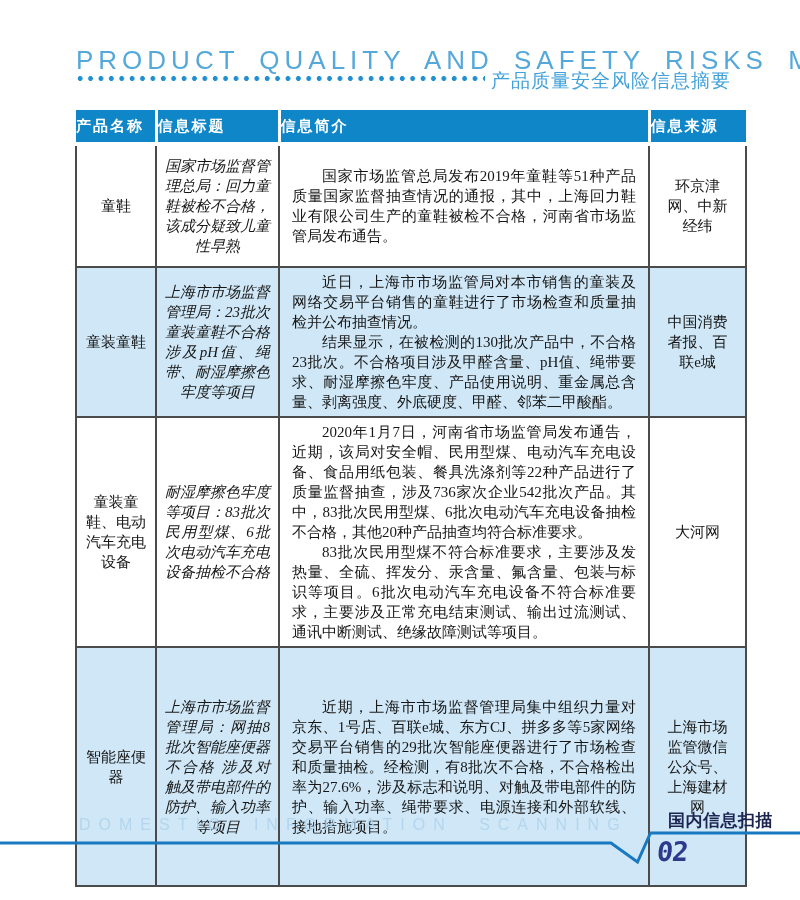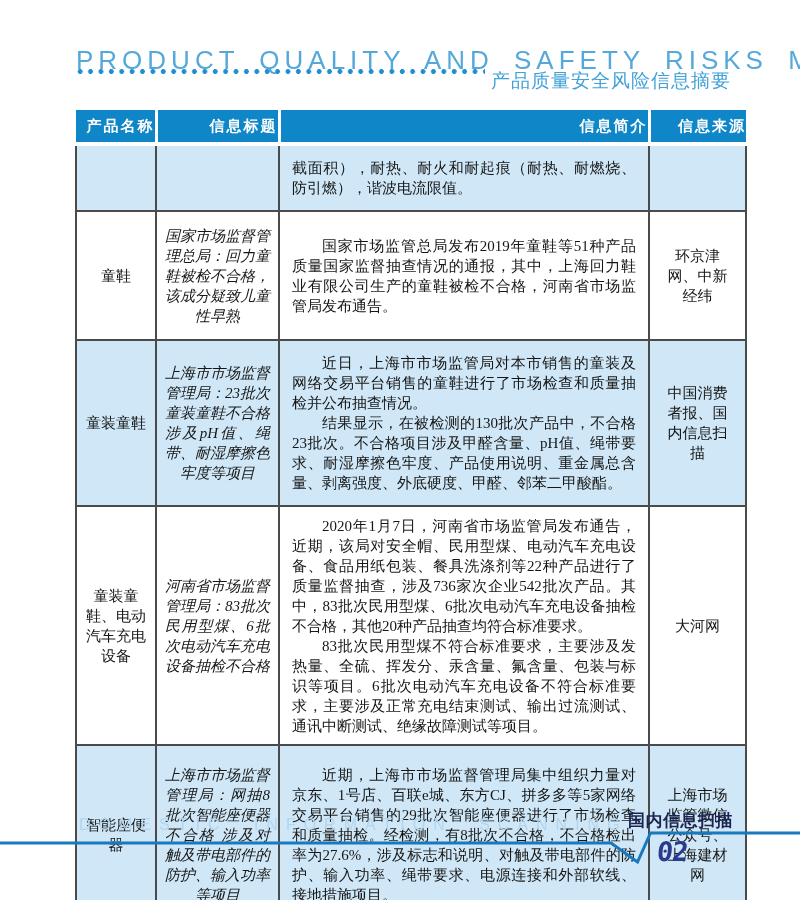--- a/index.html
+++ b/index.html
@@ -32,7 +32,7 @@
   }
   .subtitle-row{
     position:absolute;left:77px;top:68px;width:654px;
-    display:flex;align-items:flex-start;
+    display:flex;align-items:center;
   }
   .dotted-line{
     flex:1;height:7px;margin:0 6px 5px 0;

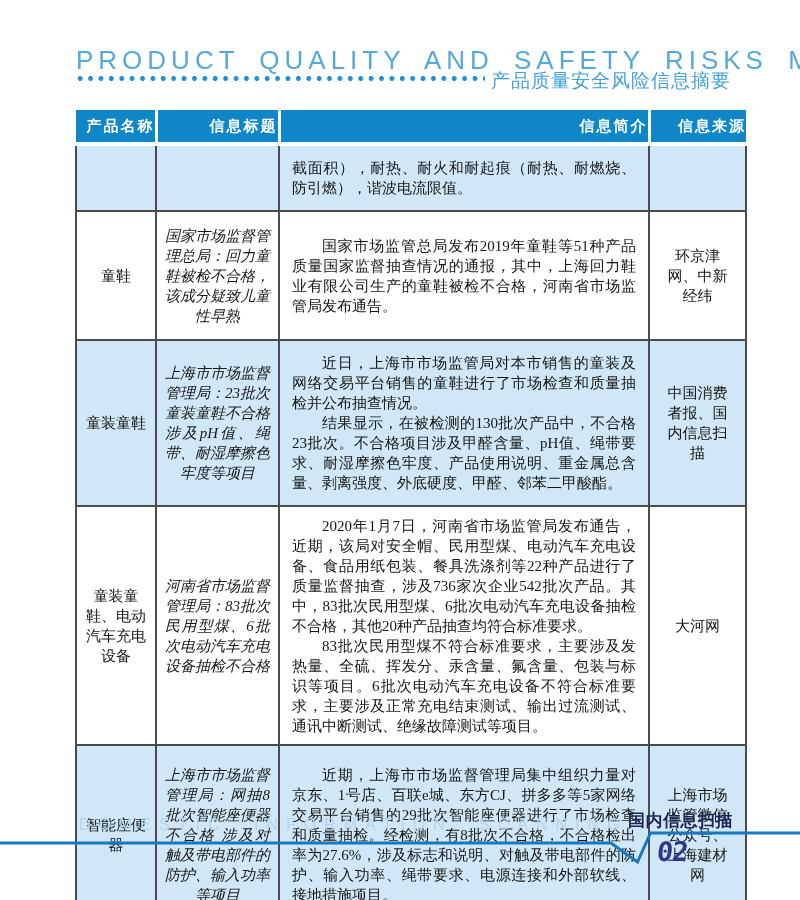--- a/index.html
+++ b/index.html
@@ -56,7 +56,7 @@
     background:var(--header-bar-blue);color:#ffffff;
     font-family:"Liberation Sans","DejaVu Sans",sans-serif;
     font-weight:bold;font-size:15px;letter-spacing:2px;
-    height:32px;padding:0;text-align:right;vertical-align:middle;
+    height:32px;padding:0;text-align:left;vertical-align:middle;
     border-right:3px solid #ffffff;border-bottom:4px solid #ffffff;
   }
   .doc-table thead th:last-child{border-right:none;margin-top:36px;}

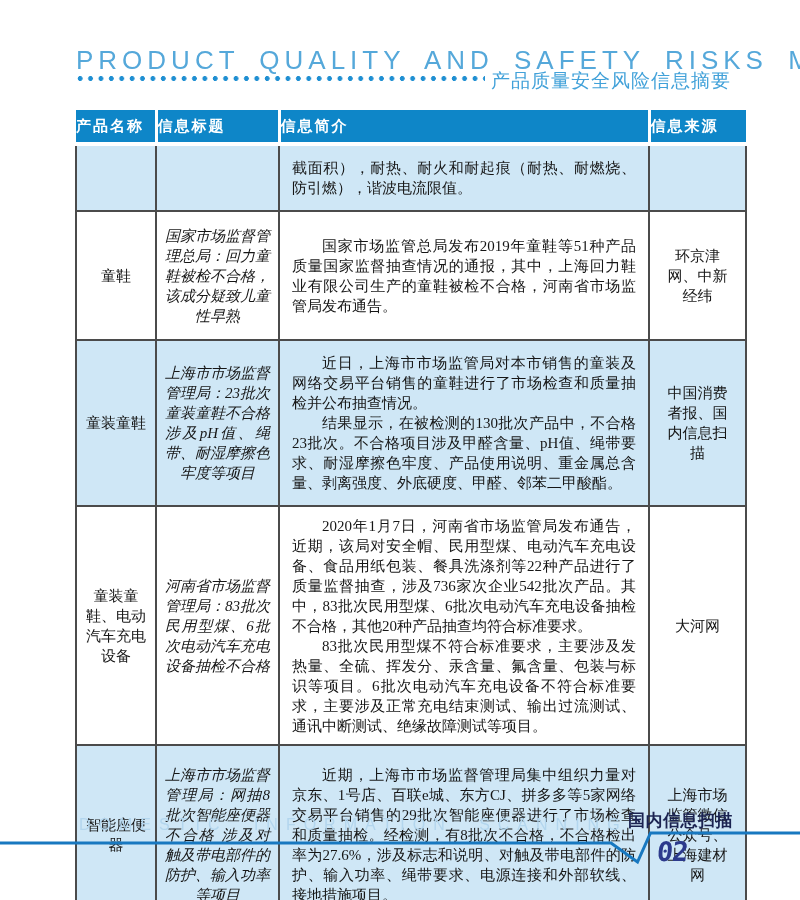--- a/index.html
+++ b/index.html
@@ -133,14 +133,6 @@
       </tr>
     </thead>
     <tbody id="table-body">
-        <tr class="shaded">
-          <td class="cell-product"></td>
-          <td class="cell-title"></td>
-          <td class="cell-summary">
-            <p class="no-indent">截面积），耐热、耐火和耐起痕（耐热、耐燃烧、防引燃），谐波电流限值。</p>
-          </td>
-          <td class="cell-source"></td>
-        </tr>
         <tr>
           <td class="cell-product">童鞋</td>
           <td class="cell-title">国家市场监督管理总局：回力童鞋被检不合格，该成分疑致儿童性早熟</td>

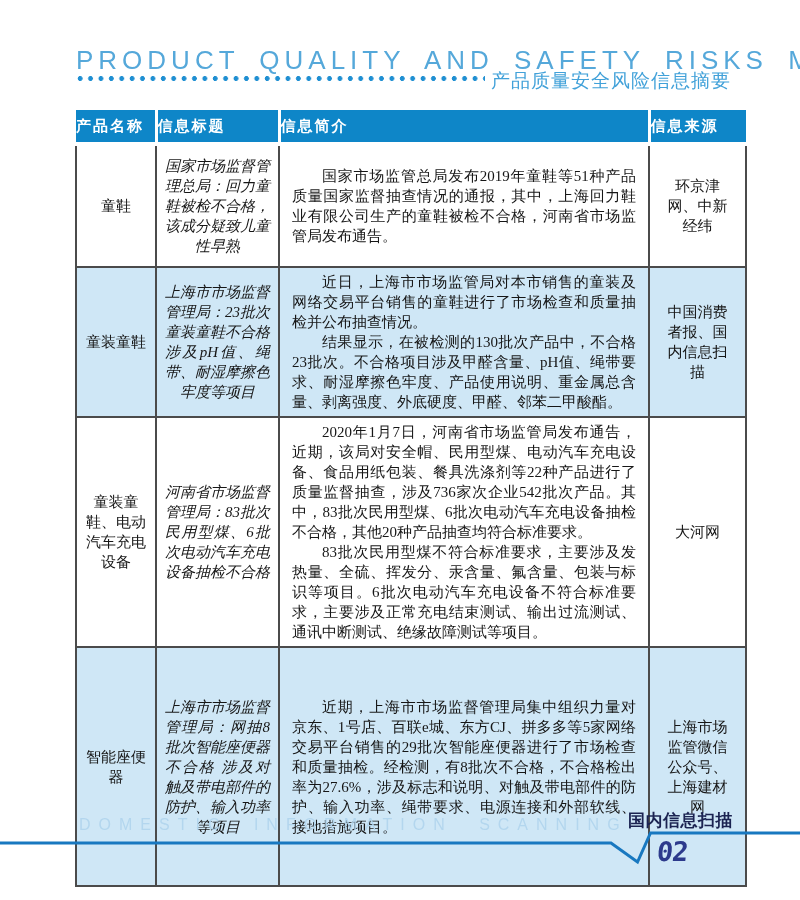--- a/index.html
+++ b/index.html
@@ -148,7 +148,7 @@
             <p>近日，上海市市场监管局对本市销售的童装及网络交易平台销售的童鞋进行了市场检查和质量抽检并公布抽查情况。</p>
             <p>结果显示，在被检测的130批次产品中，不合格23批次。不合格项目涉及甲醛含量、pH值、绳带要求、耐湿摩擦色牢度、产品使用说明、重金属总含量、剥离强度、外底硬度、甲醛、邻苯二甲酸酯。</p>
           </td>
-          <td class="cell-source">中国消费者报、国内信息扫描</td>
+          <td class="cell-source">中国消费者报、百联e城</td>
         </tr>
         <tr>
           <td class="cell-product">童装童鞋、电动汽车充电设备</td>

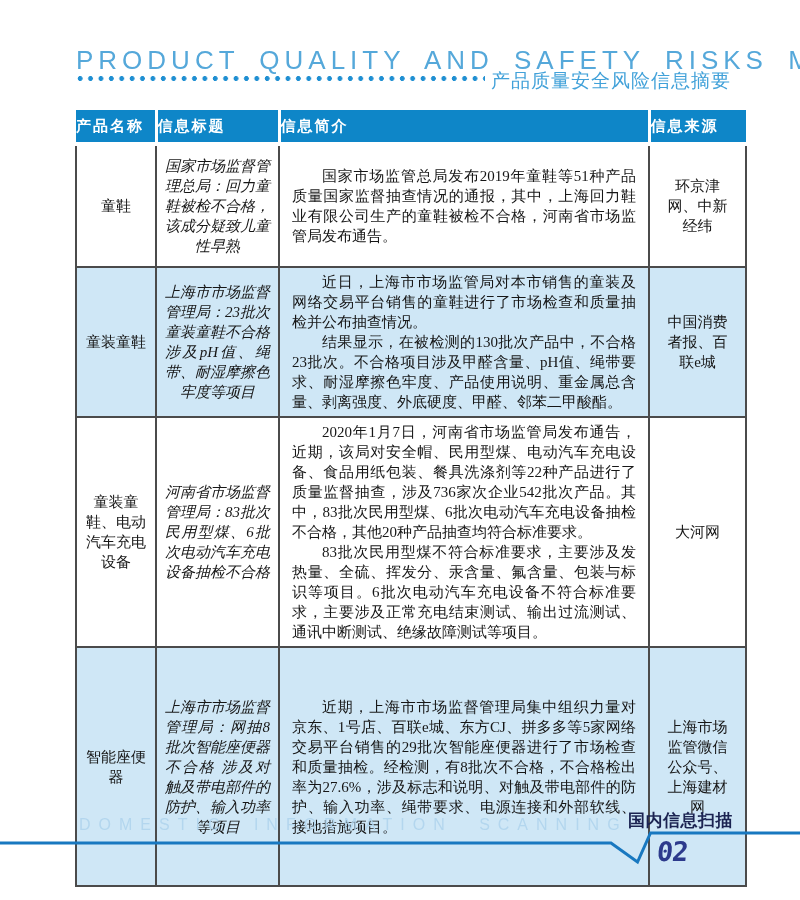--- a/index.html
+++ b/index.html
@@ -152,7 +152,7 @@
         </tr>
         <tr>
           <td class="cell-product">童装童鞋、电动汽车充电设备</td>
-          <td class="cell-title">河南省市场监督管理局：83批次民用型煤、6批次电动汽车充电设备抽检不合格</td>
+          <td class="cell-title">耐湿摩擦色牢度等项目：83批次民用型煤、6批次电动汽车充电设备抽检不合格</td>
           <td class="cell-summary">
             <p>2020年1月7日，河南省市场监管局发布通告，近期，该局对安全帽、民用型煤、电动汽车充电设备、食品用纸包装、餐具洗涤剂等22种产品进行了质量监督抽查，涉及736家次企业542批次产品。其中，83批次民用型煤、6批次电动汽车充电设备抽检不合格，其他20种产品抽查均符合标准要求。</p>
             <p>83批次民用型煤不符合标准要求，主要涉及发热量、全硫、挥发分、汞含量、氟含量、包装与标识等项目。6批次电动汽车充电设备不符合标准要求，主要涉及正常充电结束测试、输出过流测试、通讯中断测试、绝缘故障测试等项目。</p>

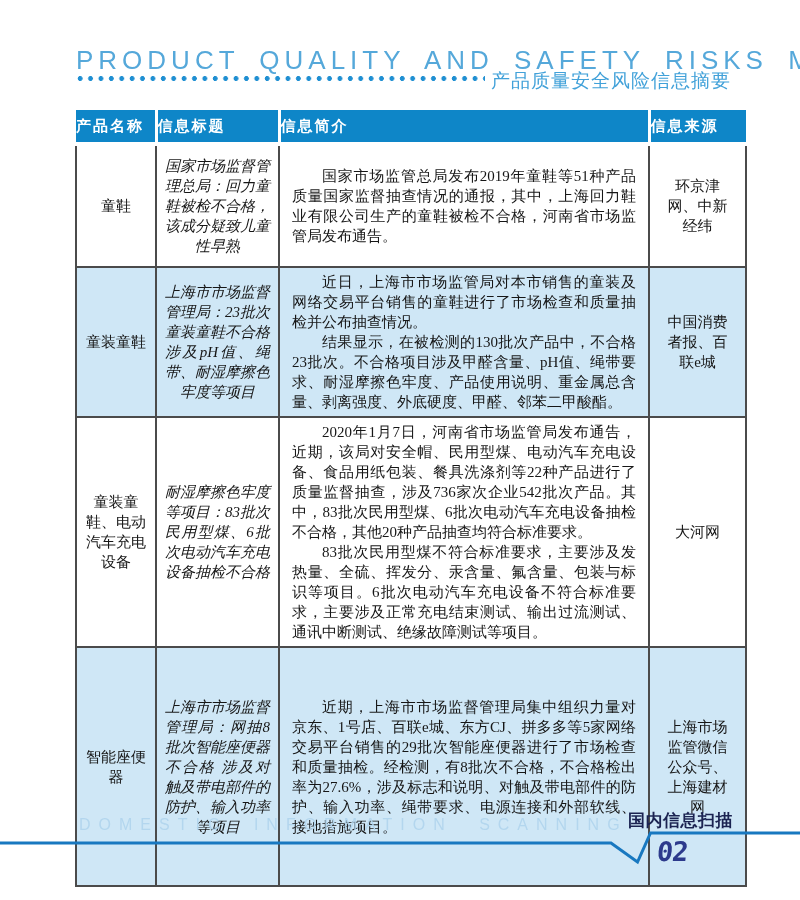--- a/index.html
+++ b/index.html
@@ -92,7 +92,7 @@
   }
   .footer-line-svg{position:absolute;left:0;top:829px;}
   .footer-caption-zh{
-    position:absolute;left:628px;top:809px;
+    position:absolute;left:668px;top:809px;
     font-family:"Liberation Serif","DejaVu Serif",serif;
     font-weight:bold;font-size:17px;letter-spacing:0.5px;
     color:var(--footer-zh-navy);white-space:nowrap;

